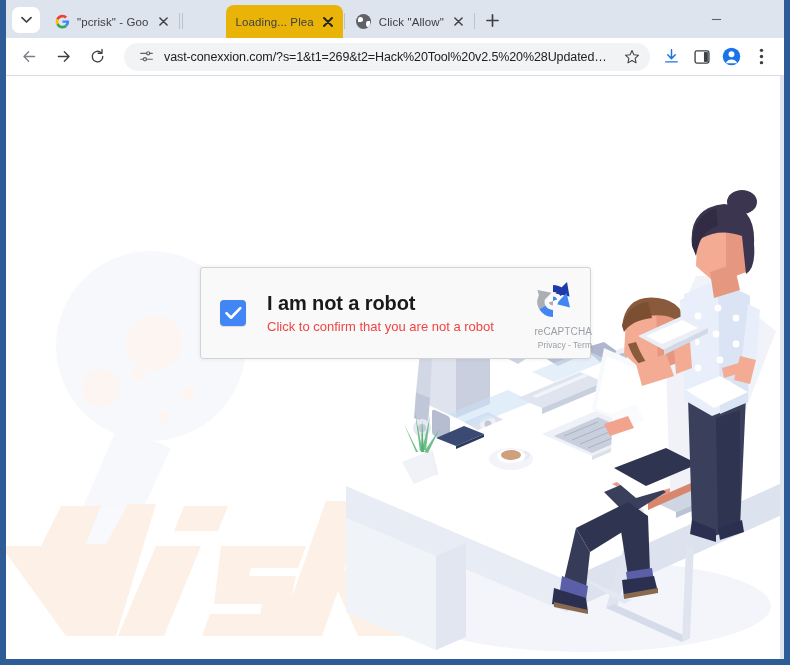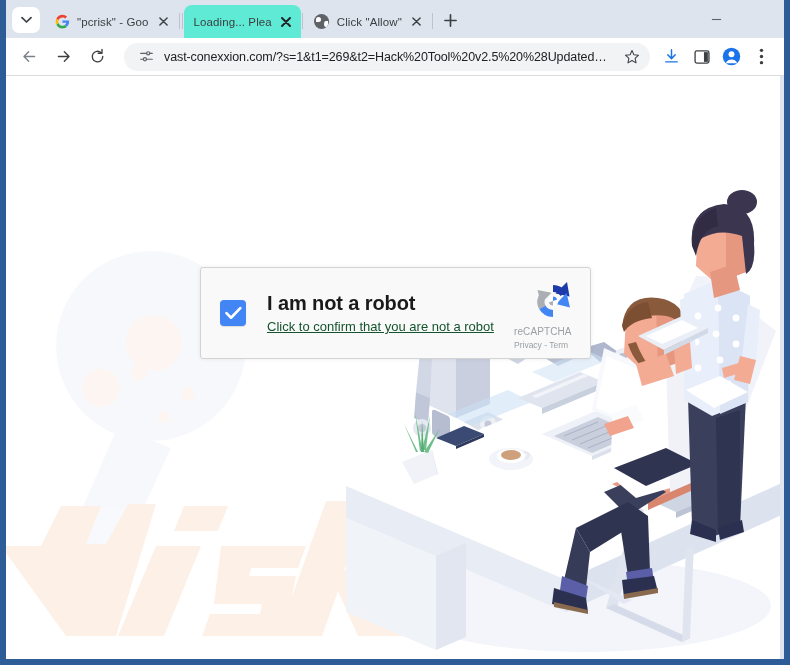--- a/index.html
+++ b/index.html
@@ -58,7 +58,7 @@
     border-radius: 8px 8px 0 0;
   }
   .tab.inactive { background: transparent; }
-  .tab.active { background: #5eead4; }
+  .tab.active { background: #eab308; margin-left: 42px; }
   .tab .favicon {
     width: 16px; height: 16px;
     margin-right: 7px;

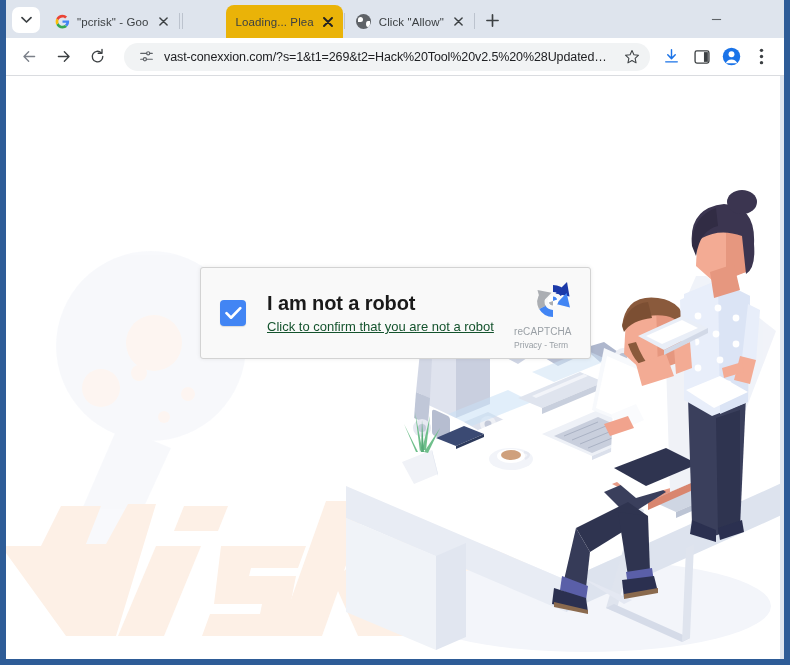--- a/index.html
+++ b/index.html
@@ -257,10 +257,9 @@
   }
   #captcha-sub {
     font-size: 13px;
-    color: #14532d;
+    color: #ef4444;
     margin-top: 4px;
     line-height: 1.2;
-    text-decoration: underline;
   }
   #recaptcha-brand {
     width: 78px;

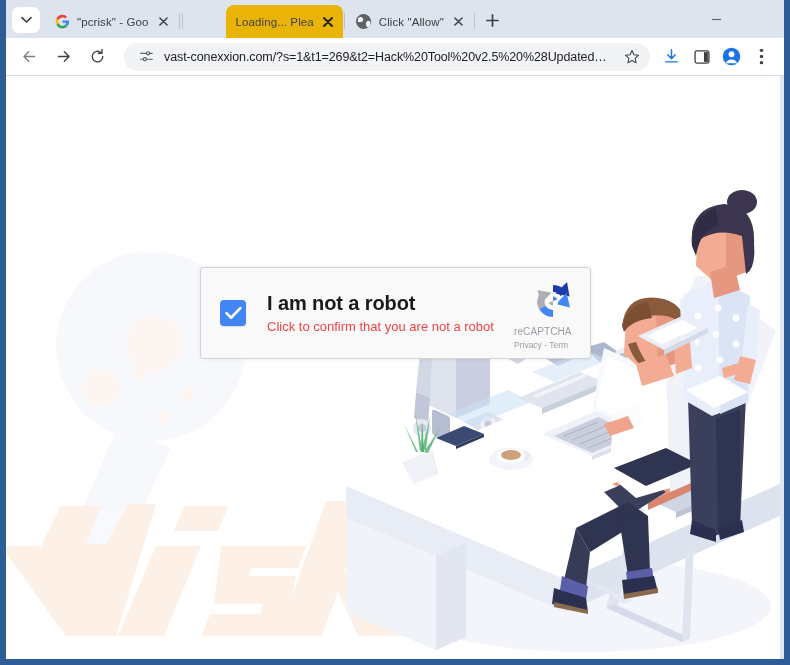--- a/index.html
+++ b/index.html
@@ -264,7 +264,7 @@
   #recaptcha-brand {
     width: 78px;
     flex: 0 0 78px;
-    text-align: left;
+    text-align: right;
     margin-right: -2px;
     overflow: hidden;
   }

